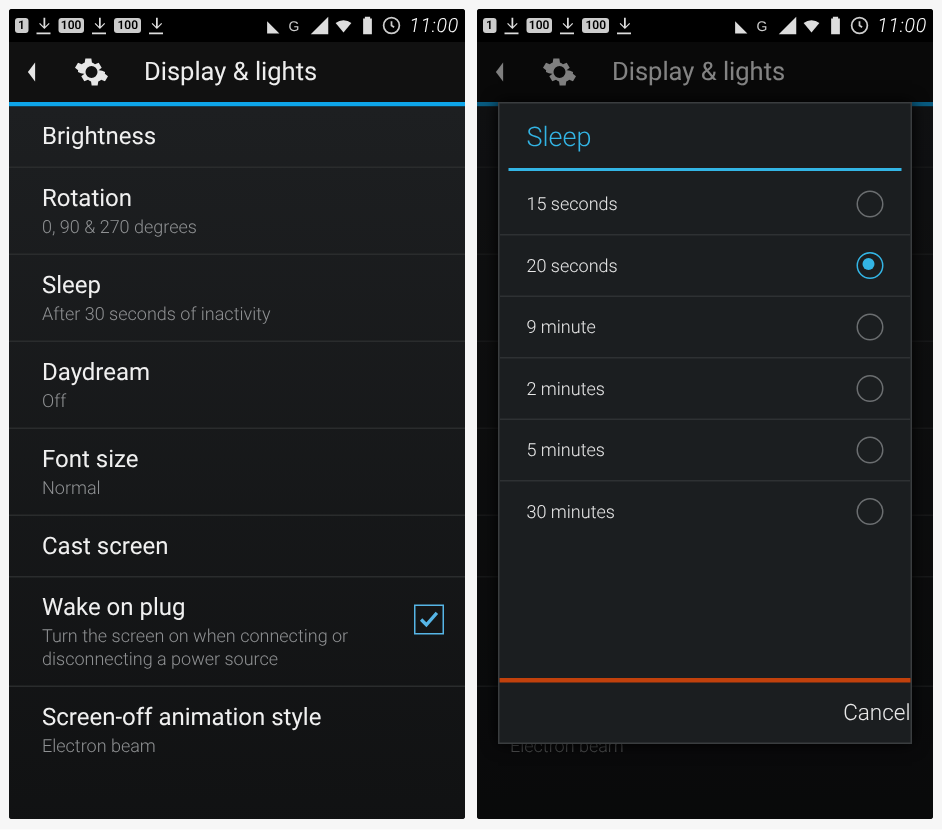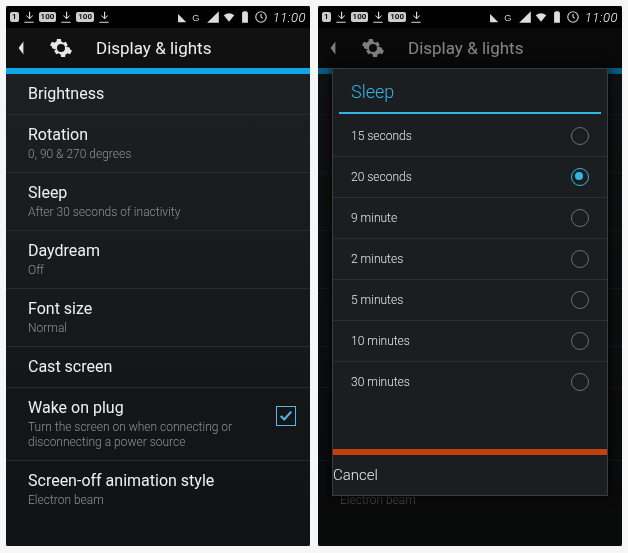--- a/index.html
+++ b/index.html
@@ -53,7 +53,7 @@
     gap:22px;
     padding:0 10px;
     background:#111;
-    border-bottom:6px solid #0ea5e9;
+    border-bottom:3px solid #0ea5e9;
   }
   .ab-icon { width:26px; height:26px; display:flex; align-items:center; justify-content:center; }
   .ab-icon svg { width:24px; height:24px; fill:#e6e6e6; }

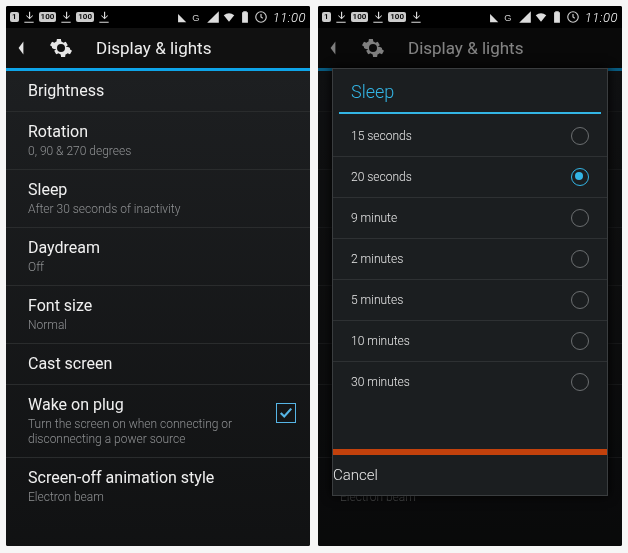--- a/index.html
+++ b/index.html
@@ -440,10 +440,6 @@
             <span class="radio"></span>
           </div>
           <div class="dialog-option">
-            <span class="opt-label">10 minutes</span>
-            <span class="radio"></span>
-          </div>
-          <div class="dialog-option">
             <span class="opt-label">30 minutes</span>
             <span class="radio"></span>
           </div>

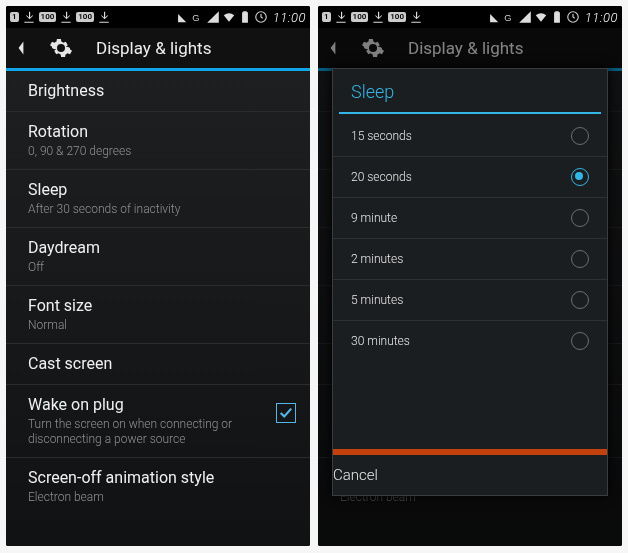--- a/index.html
+++ b/index.html
@@ -130,8 +130,8 @@
     width:8px; height:8px; border-radius:50%; background:#33b5e5;
   }
   .dialog-footer {
-    border-top:6px solid #c2410c;
-    text-align:left;
+    border-top:3px solid #c2410c;
+    text-align:right;
     padding:11px 0;
     color:#e8e8e8;
     font-size:15px;

